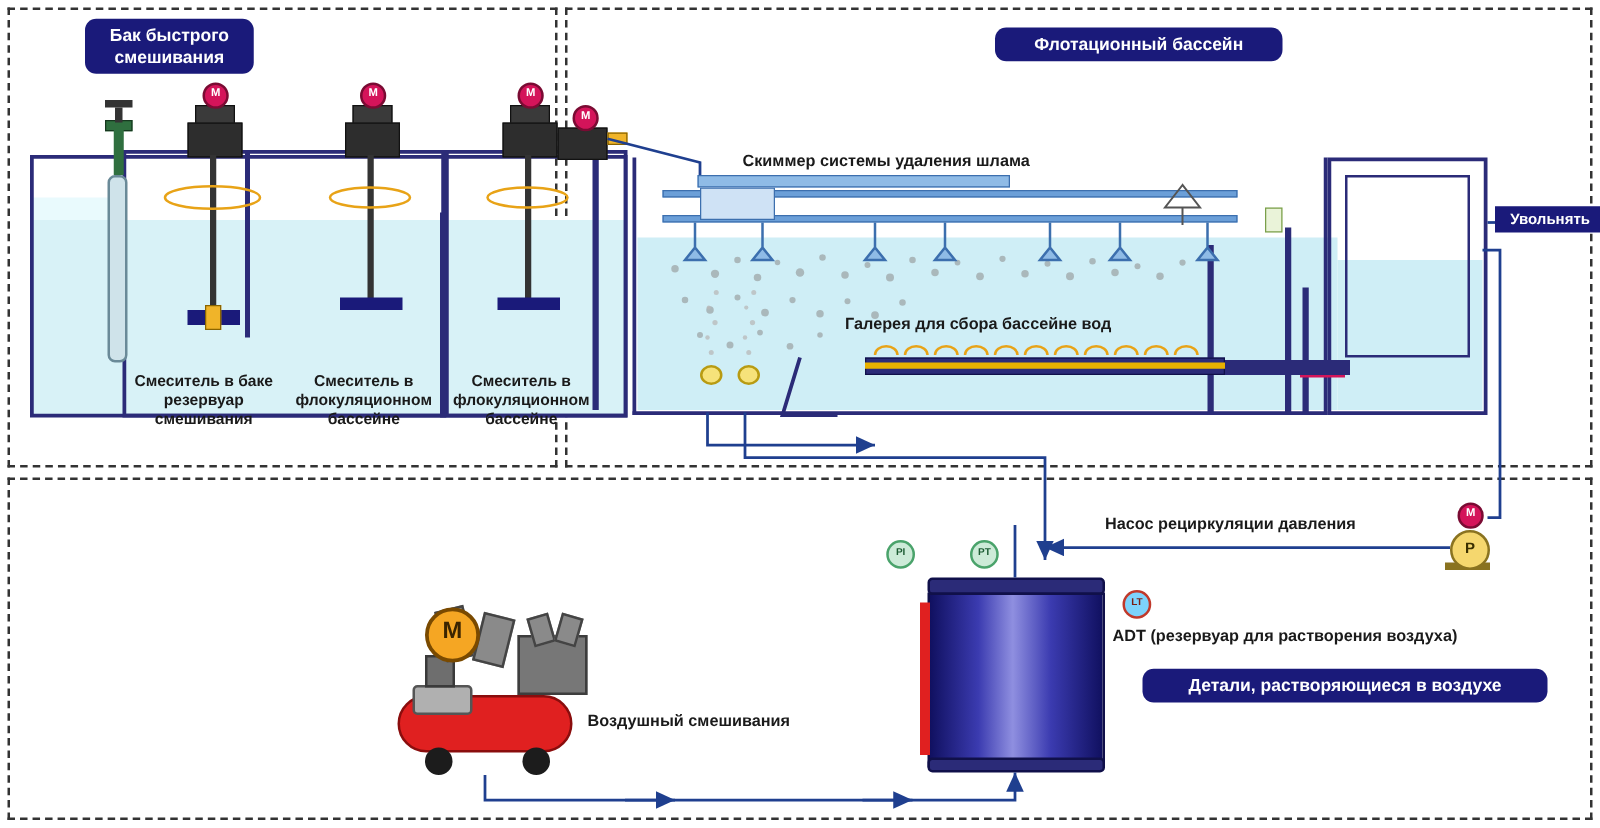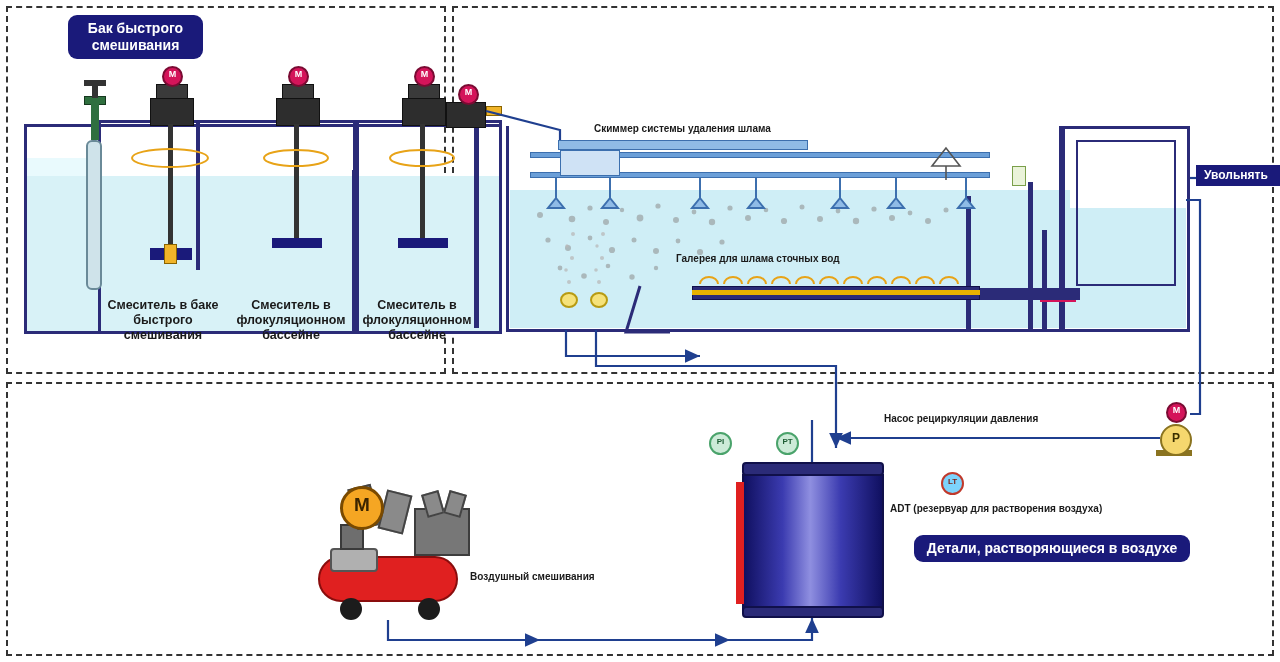--- a/index.html
+++ b/index.html
@@ -114,6 +114,7 @@
 
   <div class="pill" style="left:68px;top:15px;width:135px;">Бак быстрого
 смешивания</div>
+  <div class="pill" style="left:796px;top:22px;width:230px;">Флотационный бассейн</div>
   <div class="pill" style="left:914px;top:535px;width:276px;">Детали, растворяющиеся в воздухе</div>
 
   <div class="arrowtag" style="left:1196px;top:165px;width:68px;">Увольнять</div>

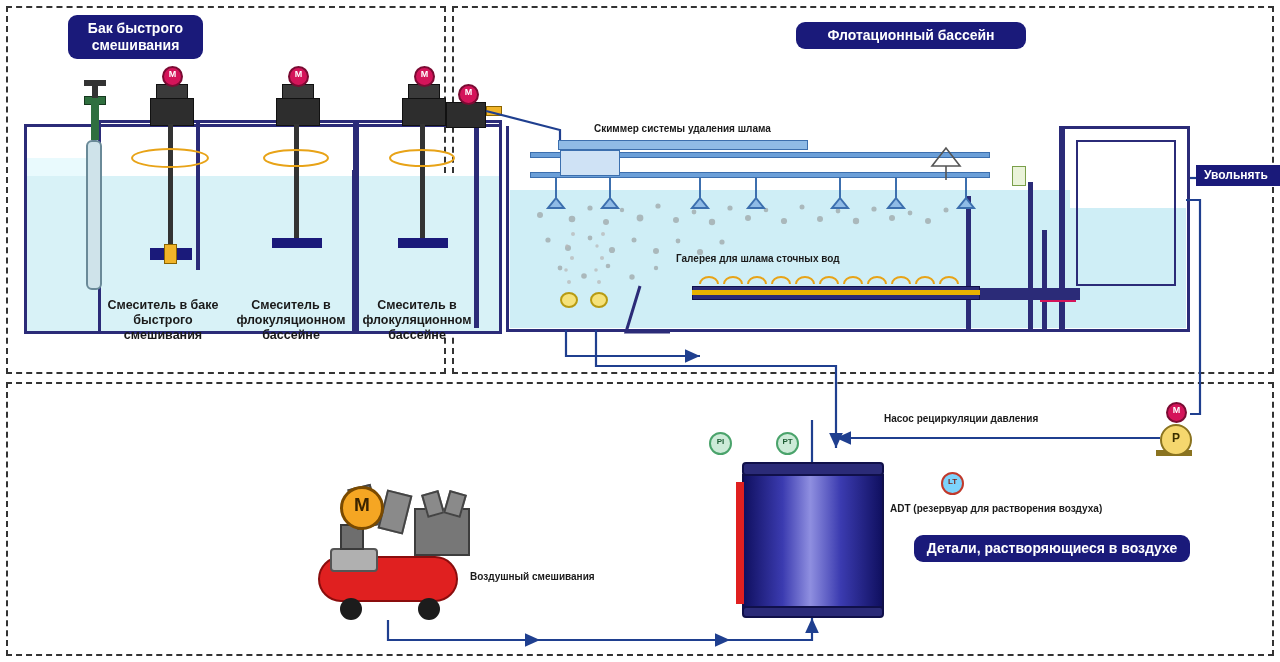--- a/index.html
+++ b/index.html
@@ -39,7 +39,7 @@
   .lbl{
     position:absolute;
     color:#1a1a1a;
-    font-size:10px;
+    font-size:13px;
     font-weight:bold;
     line-height:17px;
     z-index:35;

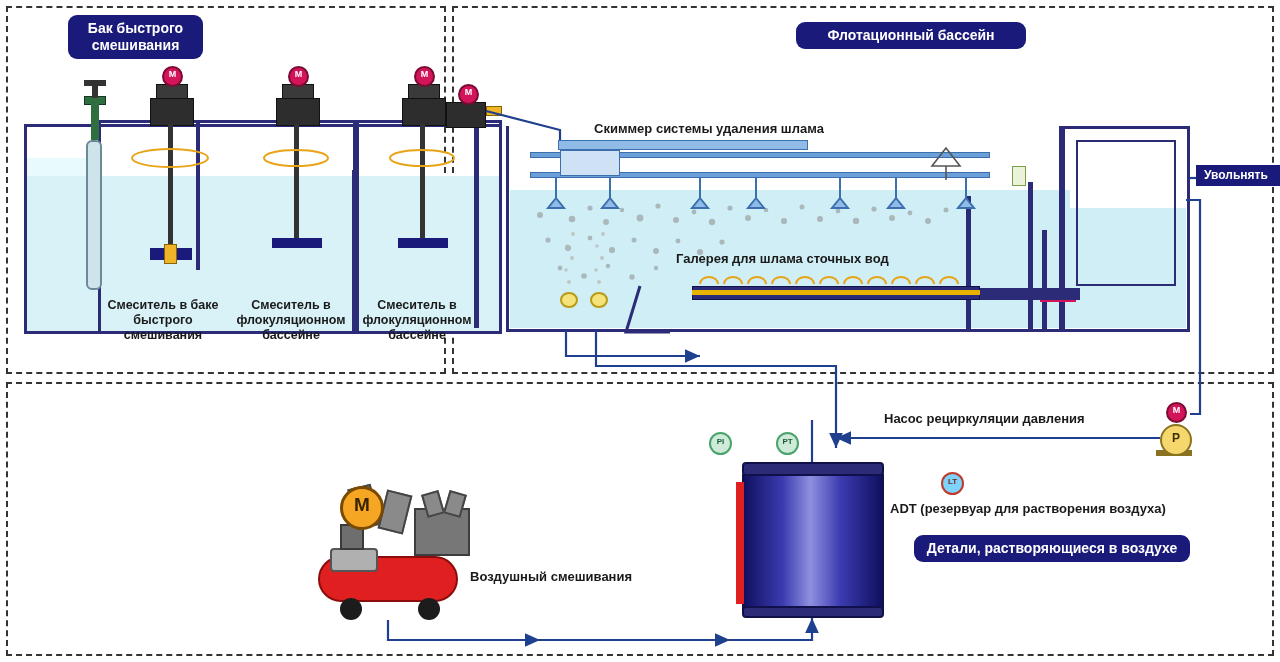--- a/index.html
+++ b/index.html
@@ -117,7 +117,7 @@
   <div class="pill" style="left:796px;top:22px;width:230px;">Флотационный бассейн</div>
   <div class="pill" style="left:914px;top:535px;width:276px;">Детали, растворяющиеся в воздухе</div>
 
-  <div class="arrowtag" style="left:1196px;top:165px;width:68px;">Увольнять</div>
+  <div class="arrowtag" style="left:1196px;top:165px;width:68px;text-align:right;">Увольнять</div>
 
   <div class="water" style="left:26px;top:176px;width:475px;height:156px;"></div>
   <div class="water" style="left:26px;top:158px;width:74px;height:18px;background:#e9fafd;"></div>

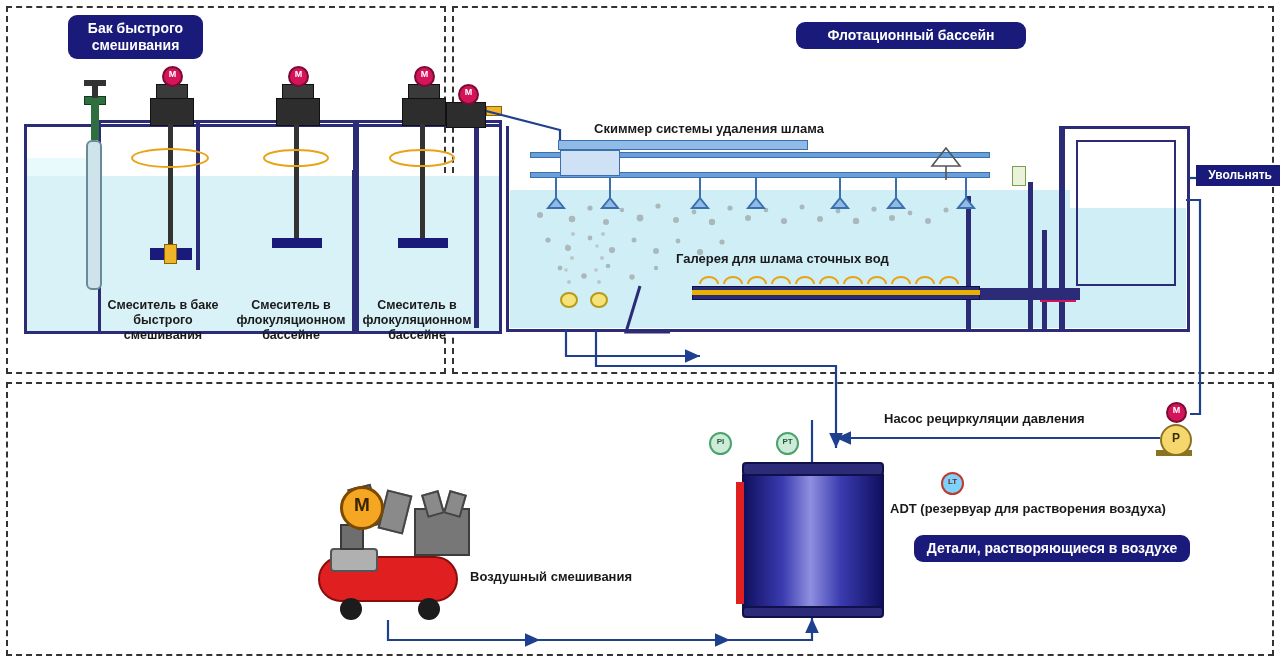--- a/index.html
+++ b/index.html
@@ -331,7 +331,7 @@
   </svg>
 
   <div class="lbl" style="left:594px;top:120px;">Скиммер системы удаления шлама</div>
-  <div class="lbl" style="left:676px;top:250px;">Галерея для шлама сточных вод</div>
+  <div class="lbl" style="left:676px;top:250px;">Галерея для сбора бассейне вод</div>
 
   <div class="lbl sm" style="left:98px;top:298px;width:130px;">Смеситель в баке
 быстрого

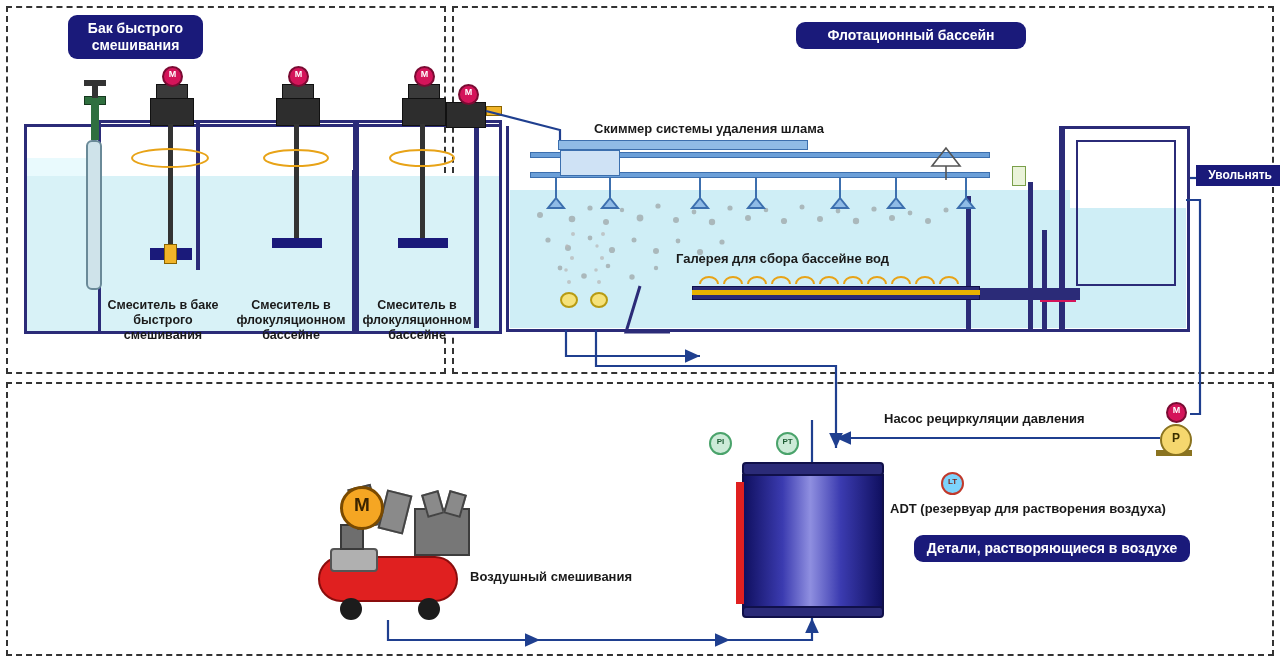--- a/index.html
+++ b/index.html
@@ -334,7 +334,7 @@
   <div class="lbl" style="left:676px;top:250px;">Галерея для сбора бассейне вод</div>
 
   <div class="lbl sm" style="left:98px;top:298px;width:130px;">Смеситель в баке
-быстрого
+резервуар
 смешивания</div>
   <div class="lbl sm" style="left:226px;top:298px;width:130px;">Смеситель в
 флокуляционном

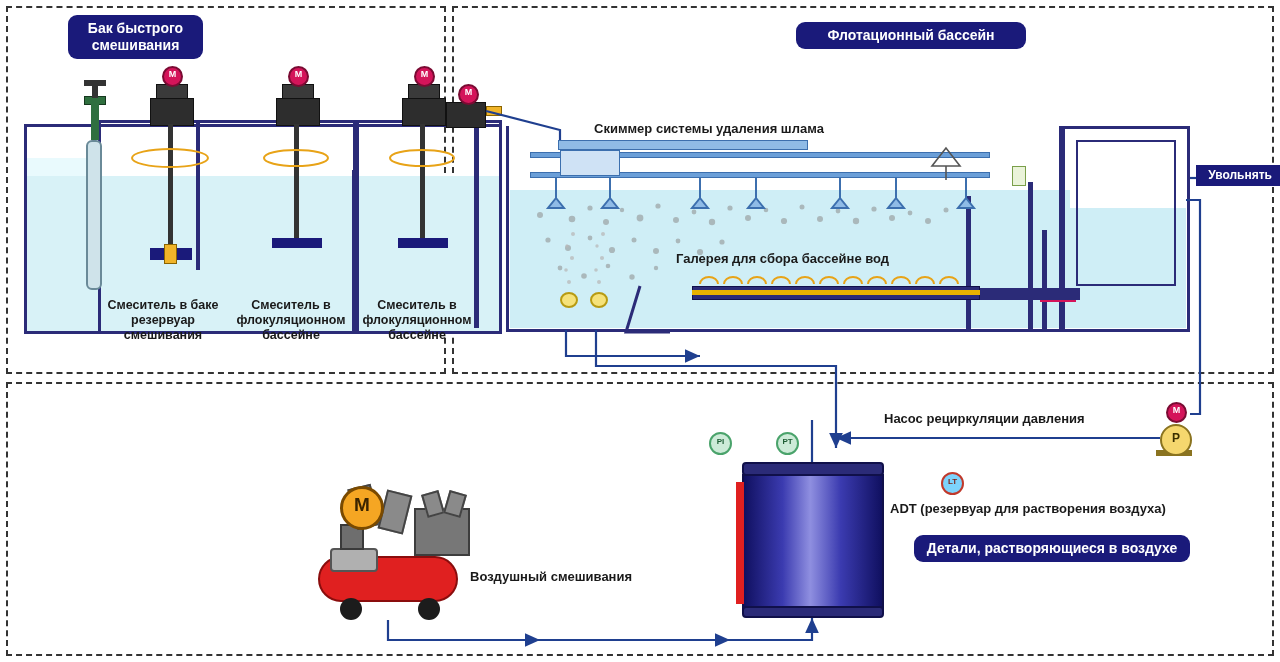--- a/index.html
+++ b/index.html
@@ -84,7 +84,7 @@
     text-align:center;line-height:15px;
     width:19px;height:19px;z-index:30;
   }
-  .instr.pink{border-color:#c0392b;background:#7dd3fc;color:#7a1f14;margin-left:43px;}
+  .instr.pink{border-color:#c0392b;background:#7dd3fc;color:#7a1f14;}
 
   .gearbox{position:absolute;background:#3a3a3a;border:1px solid #111;}
   .shaft{position:absolute;background:#333;}

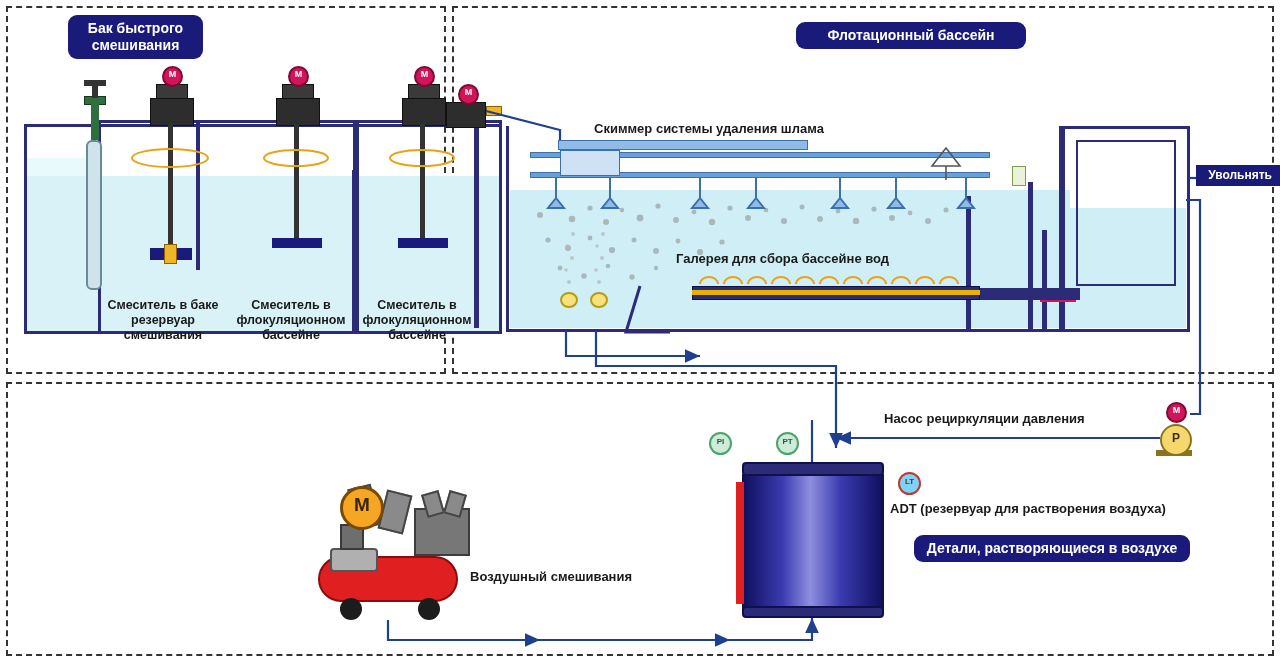--- a/index.html
+++ b/index.html
@@ -115,7 +115,7 @@
   <div class="pill" style="left:68px;top:15px;width:135px;">Бак быстрого
 смешивания</div>
   <div class="pill" style="left:796px;top:22px;width:230px;">Флотационный бассейн</div>
-  <div class="pill" style="left:914px;top:535px;width:276px;">Детали, растворяющиеся в воздухе</div>
+  <div class="pill" style="left:914px;top:535px;width:324px;">Детали, растворяющиеся в воздухе</div>
 
   <div class="arrowtag" style="left:1196px;top:165px;width:68px;text-align:right;">Увольнять</div>
 

